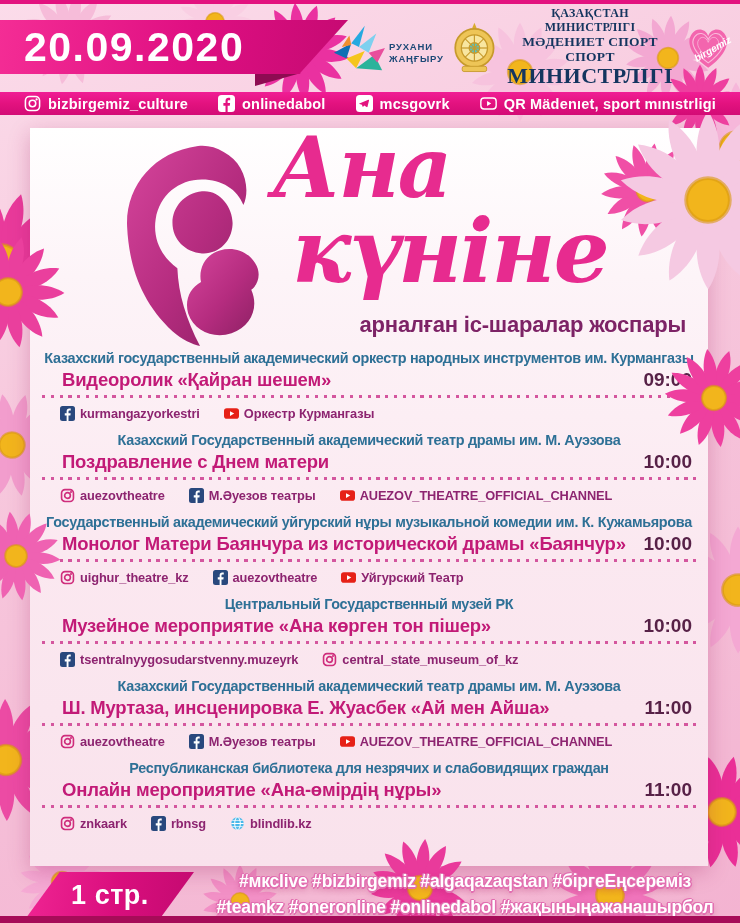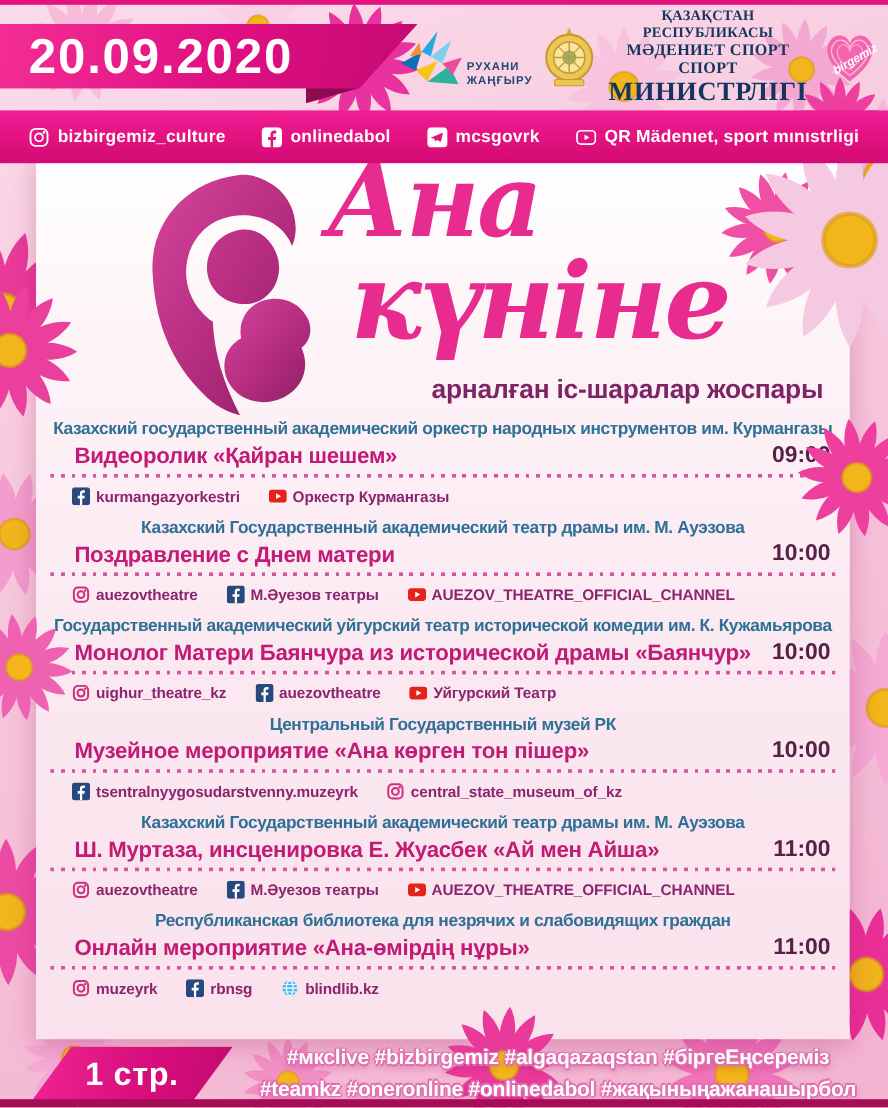--- a/index.html
+++ b/index.html
@@ -392,7 +392,7 @@
       <rect x="14" y="50" width="28" height="6" rx="2" fill="#eec557" stroke="#c79a2c"></rect>
     </svg>
     <div class="ministry-text">
-      <div class="m1">ҚАЗАҚСТАН РЕСПУБЛИКАСЫ</div>
+      <div class="m1">ҚАЗАҚСТАН МИНИСТРЛІГІ</div>
       <div class="m2">МӘДЕНИЕТ СПОРТ СПОРТ</div>
       <div class="m3">МИНИСТРЛІГІ</div>
     </div>

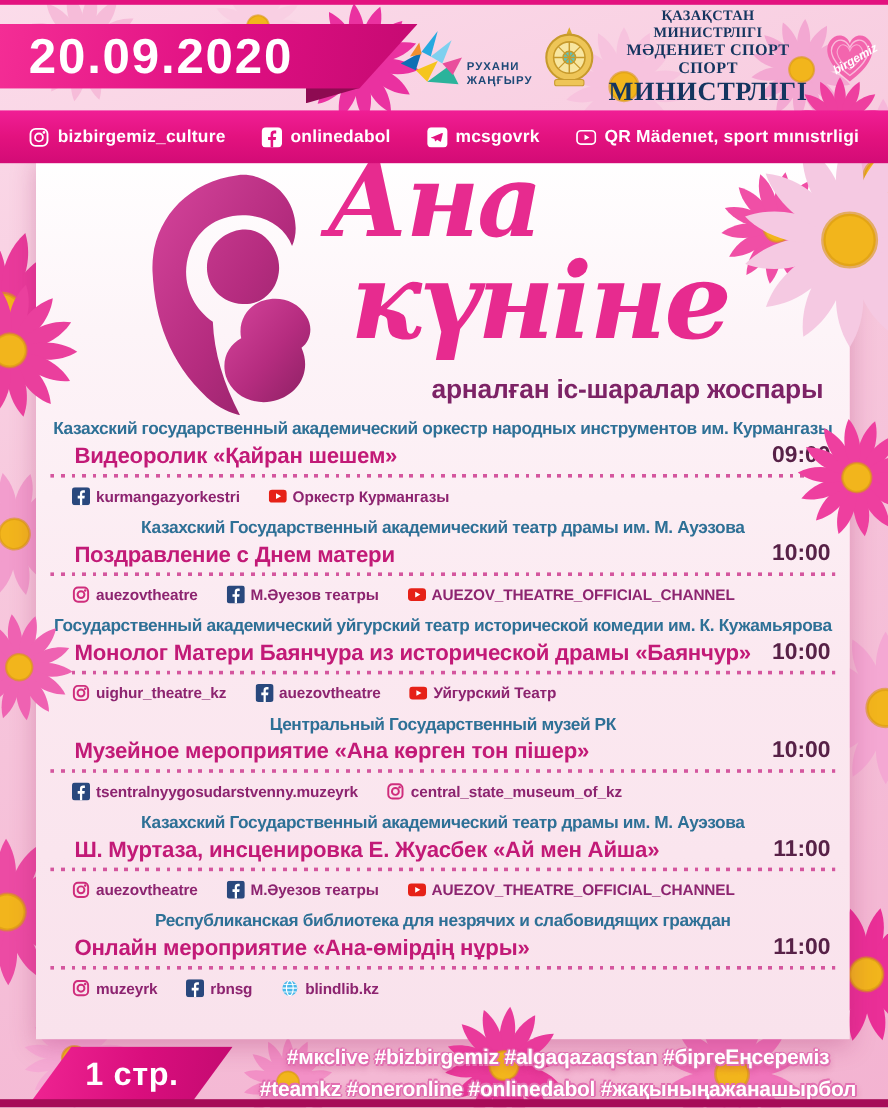--- a/index.html
+++ b/index.html
@@ -35,7 +35,7 @@
   
   .header-logos{position:absolute;top:8px;left:332px;width:402px;height:80px;z-index:6;
     display:flex;align-items:center;gap:6px}
-  .rukhani{display:flex;align-items:flex-end;gap:3px}
+  .rukhani{display:flex;align-items:center;gap:3px}
   .rukhani-text{font-size:9.5px;font-weight:bold;color:#1d4977;letter-spacing:.8px;line-height:1.25;margin-top:10px}
   .ministry{display:flex;align-items:center;gap:6px}
   .ministry-text{font-family:"Liberation Serif",serif;color:#14355f;text-align:center;line-height:1.12}

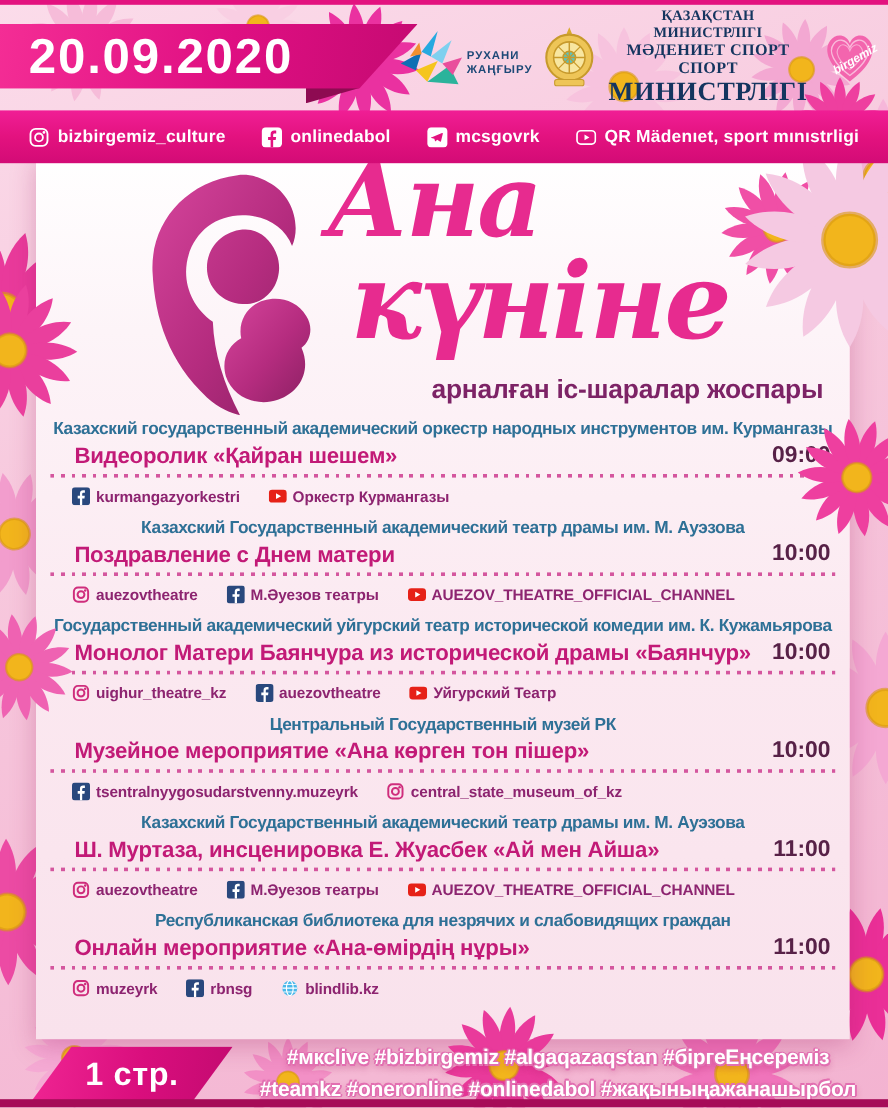--- a/index.html
+++ b/index.html
@@ -45,7 +45,7 @@
 
   
   .social-bar{
-    position:absolute;top:92px;left:0;width:740px;height:44px;z-index:6;
+    position:absolute;top:92px;left:0;width:740px;height:23px;z-index:6;
     display:flex;justify-content:center;align-items:center;gap:30px;
     background:linear-gradient(180deg,#f01e95 0%,#e3127f 50%,#d30b76 100%);
   }

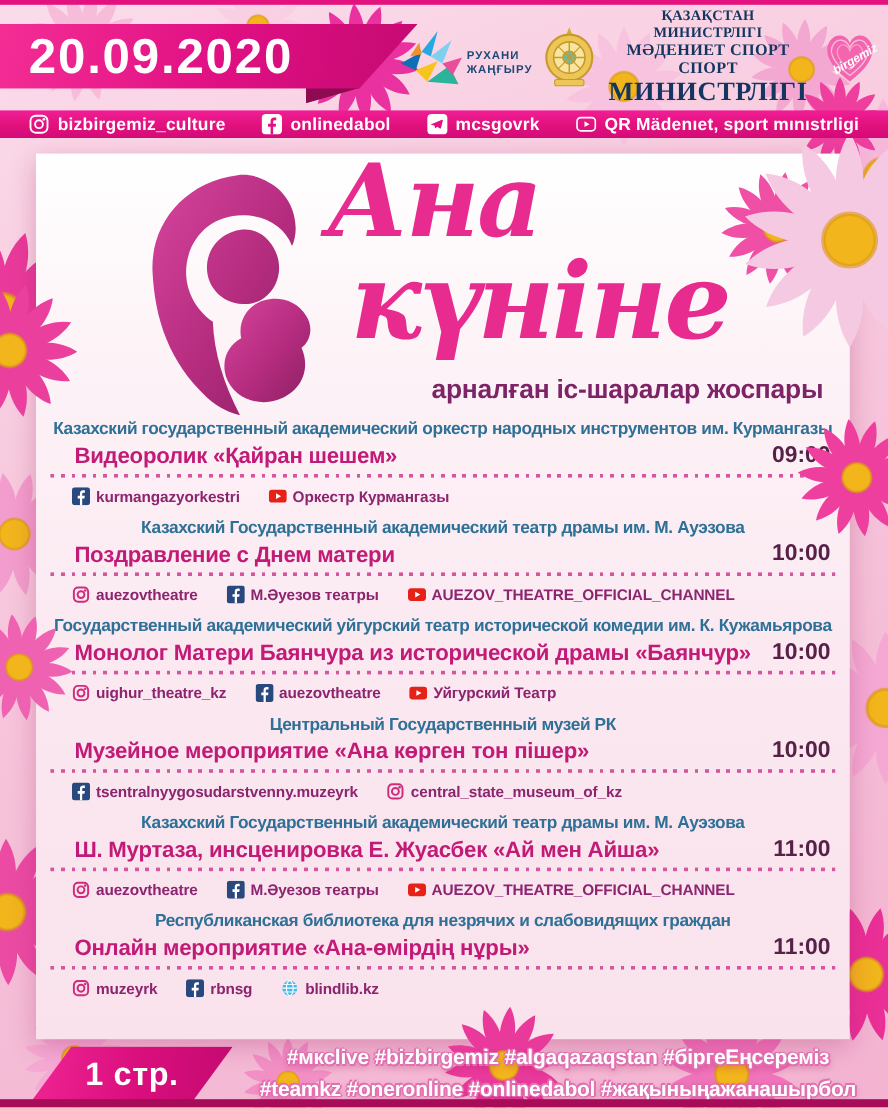--- a/index.html
+++ b/index.html
@@ -216,7 +216,7 @@
     </article>
 
     <article class="event">
-      <div class="org">Государственный академический уйгурский театр исторической комедии им. К. Кужамьярова</div>
+      <div class="org">Государственный академический уйгурский нұры музыкальной комедии им. К. Кужамьярова</div>
       <div class="erow">
         <span class="etitle">Монолог Матери Баянчура из исторической драмы «Баянчур»</span>
         <span class="etime">10:00</span>

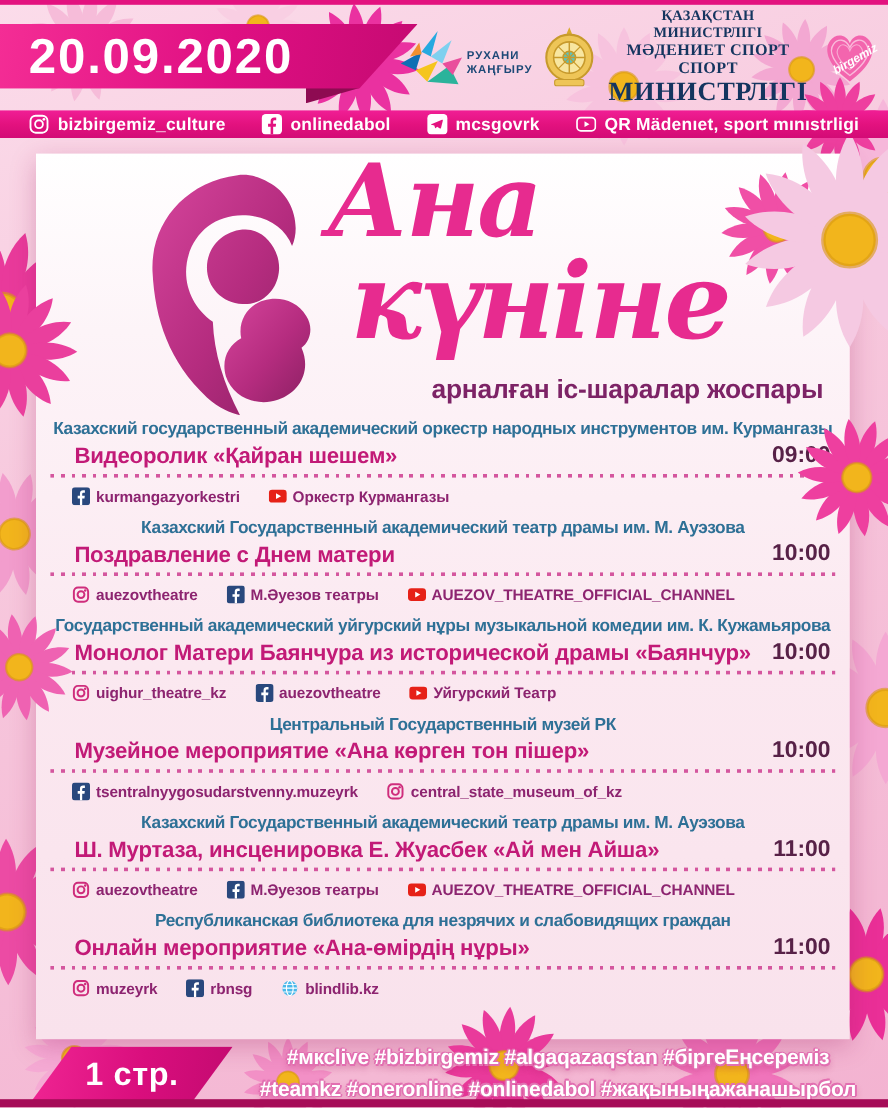--- a/index.html
+++ b/index.html
@@ -321,7 +321,7 @@
               <circle cx="12" cy="12" r="4.6" fill="none" stroke="#cf2d7c" stroke-width="2.6"></circle>
               <circle cx="17.6" cy="6.4" r="1.7" fill="#cf2d7c"></circle>
             </svg>
-            <b>muzeyrk</b>
+            <b>znkaark</b>
           </span>
           <span class="shandle">
             <svg class="ni" viewBox="0 0 24 24">

